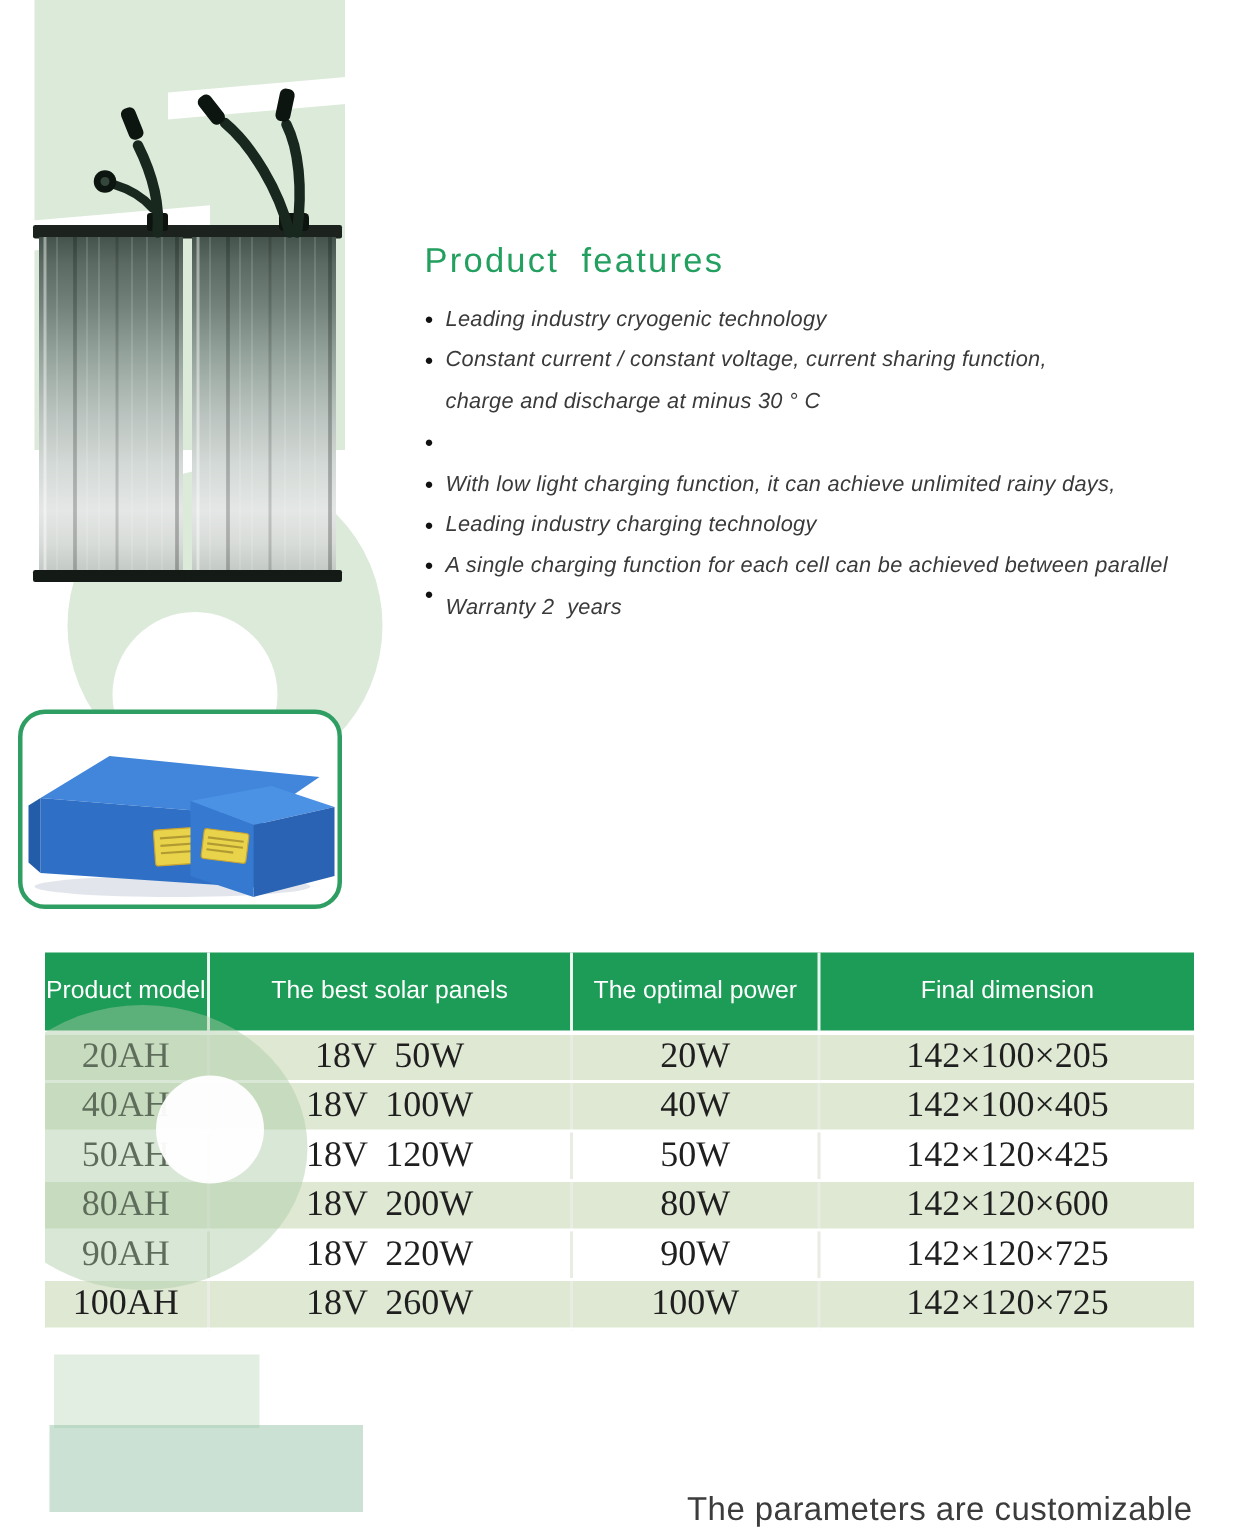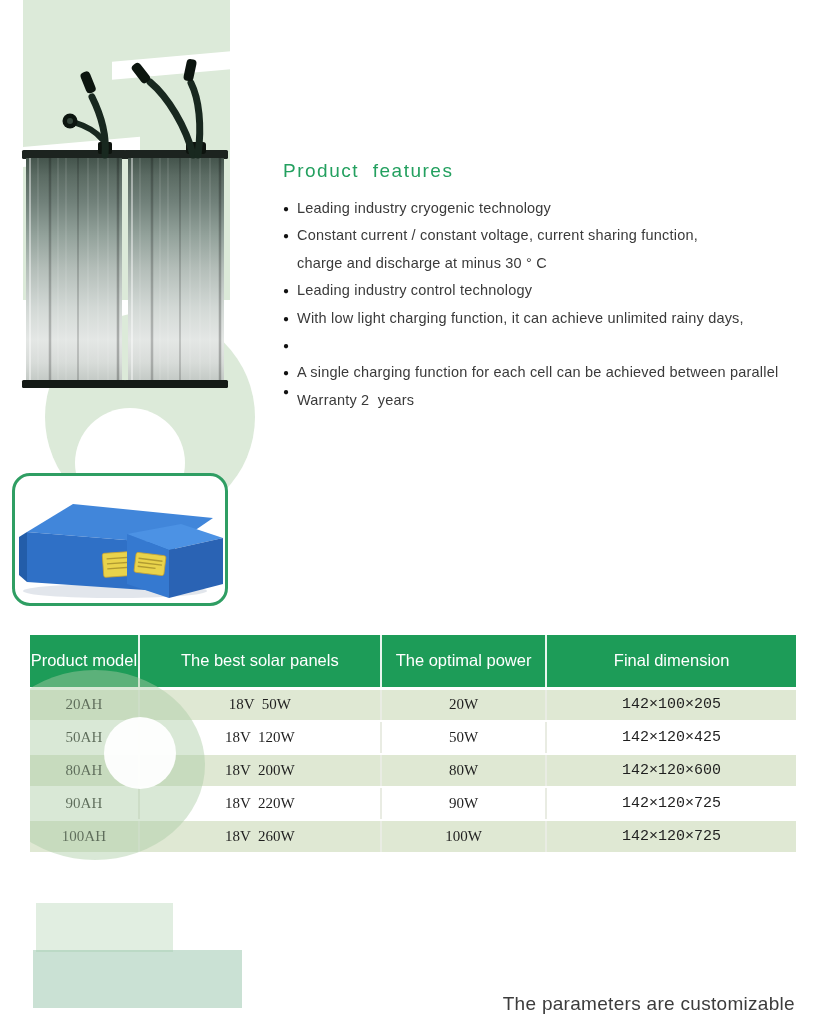--- a/index.html
+++ b/index.html
@@ -27,7 +27,7 @@
 
   
   .features{position:absolute; left:283px; top:160px; width:515px; z-index:1;}
-  .features .title{font-size:19px; font-weight:400; color:var(--c-accent);
+  .features .title{font-size:23px; font-weight:400; color:var(--c-accent);
     letter-spacing:1.5px; word-spacing:7px; margin-bottom:13px;}
   .f-line{position:relative; padding-left:14px; min-height:27.4px; line-height:27.4px;
     font-size:14.5px; color:var(--c-text); letter-spacing:0.2px;}

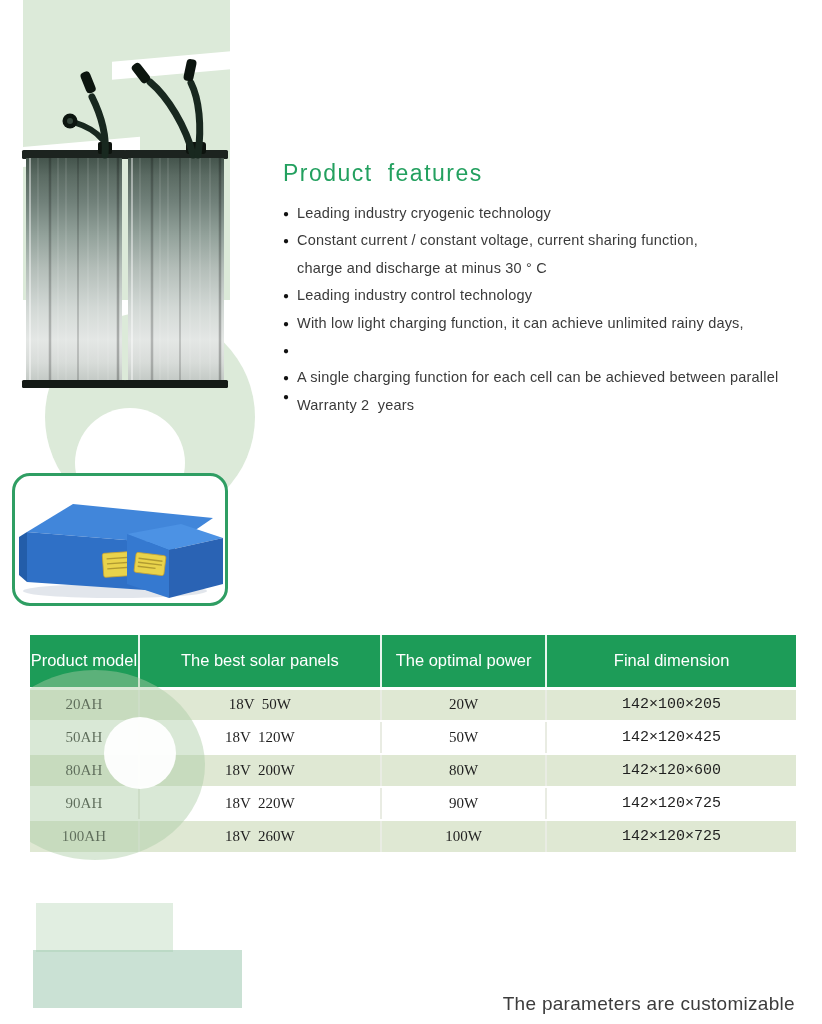--- a/index.html
+++ b/index.html
@@ -31,7 +31,7 @@
     letter-spacing:1.5px; word-spacing:7px; margin-bottom:13px;}
   .f-line{position:relative; padding-left:14px; min-height:27.4px; line-height:27.4px;
     font-size:14.5px; color:var(--c-text); letter-spacing:0.2px;}
-  .f-text{white-space:pre;}
+  .f-text{white-space:pre;font-style:italic;}
   .f-bullet{position:absolute; left:0; top:0; font-size:10px; color:#111; line-height:27.4px;}
   .f-bullet.raised{transform:translateY(-9px);}
 

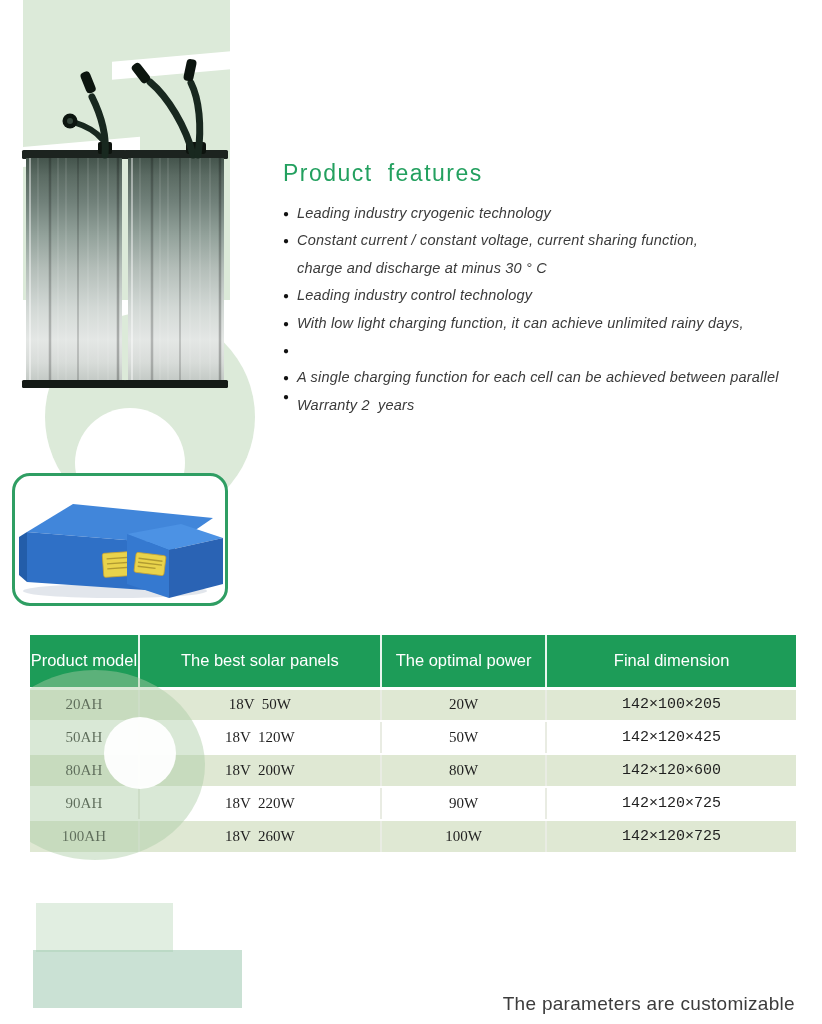--- a/index.html
+++ b/index.html
@@ -172,7 +172,7 @@
         <div class="f-line"><span class="f-bullet">●</span><span class="f-text">Leading industry cryogenic technology</span></div>
         <div class="f-line"><span class="f-bullet">●</span><span class="f-text">Constant current / constant voltage, current sharing function,</span></div>
         <div class="f-line"><span class="f-text">charge and discharge at minus 30 ° C</span></div>
-        <div class="f-line"><span class="f-bullet">●</span><span class="f-text">Leading industry control technology</span></div>
+        <div class="f-line"><span class="f-bullet">●</span></div>
         <div class="f-line"><span class="f-bullet">●</span><span class="f-text">With low light charging function, it can achieve unlimited rainy days,</span></div>
         <div class="f-line"><span class="f-bullet">●</span></div>
         <div class="f-line"><span class="f-bullet">●</span><span class="f-text">A single charging function for each cell can be achieved between parallel</span></div>

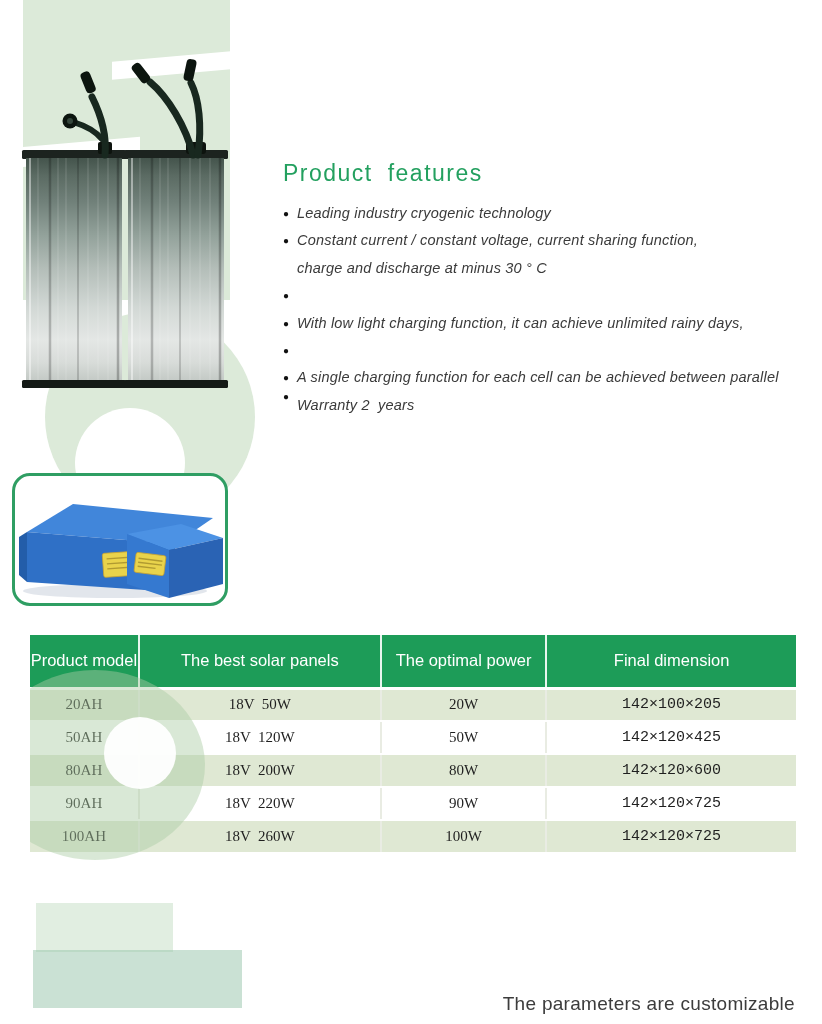--- a/index.html
+++ b/index.html
@@ -174,7 +174,7 @@
         <div class="f-line"><span class="f-text">charge and discharge at minus 30 ° C</span></div>
         <div class="f-line"><span class="f-bullet">●</span></div>
         <div class="f-line"><span class="f-bullet">●</span><span class="f-text">With low light charging function, it can achieve unlimited rainy days,</span></div>
-        <div class="f-line"><span class="f-bullet">●</span></div>
+        <div class="f-line"><span class="f-bullet">●</span><span class="f-text">Leading industry charging technology</span></div>
         <div class="f-line"><span class="f-bullet">●</span><span class="f-text">A single charging function for each cell can be achieved between parallel</span></div>
         <div class="f-line"><span class="f-bullet raised">●</span><span class="f-text">Warranty 2  years</span></div>
       </div>

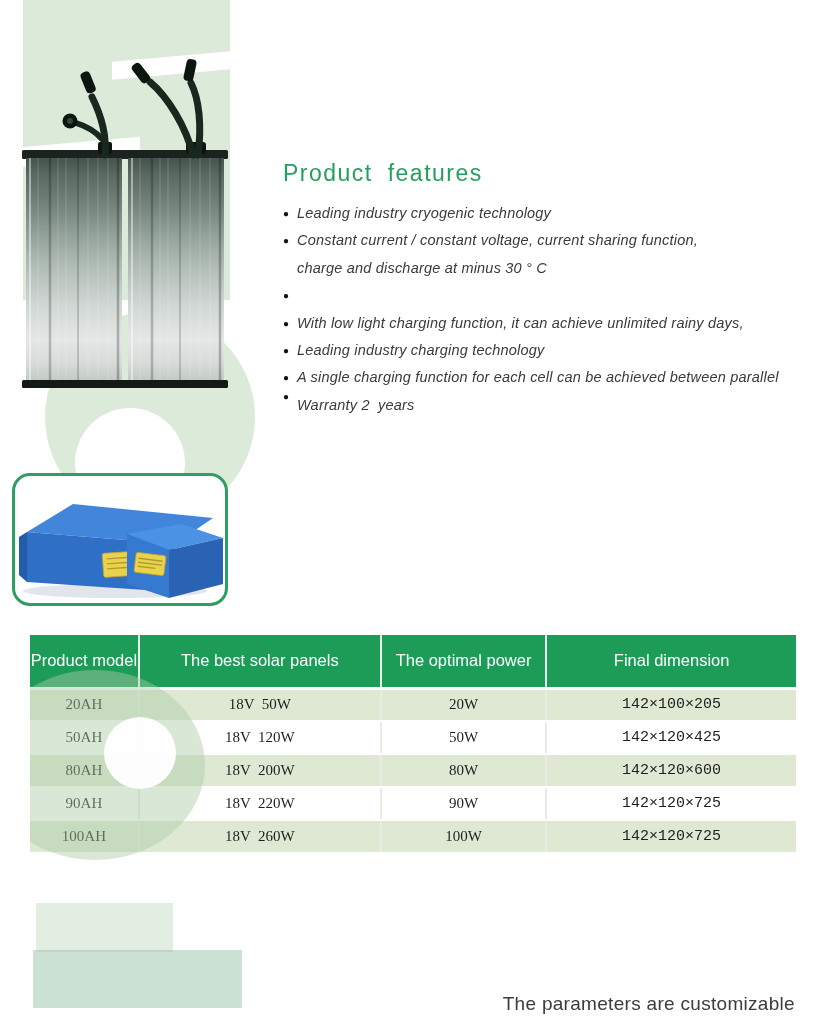--- a/index.html
+++ b/index.html
@@ -41,7 +41,7 @@
     font-size:16.5px; height:53px; border-right:2px solid rgba(255,255,255,.9); letter-spacing:0;}
   .spec-table th:last-child{border-right:none;}
   .spec-table td{height:33px; text-align:center; font-family:"Liberation Serif", serif;
-    font-size:15px; color:var(--c-table_text); border-right:2px solid #e9ece3;
+    font-size:24px; color:var(--c-table_text); border-right:2px solid #e9ece3;
     border-bottom:2px solid #fff; white-space:pre;}
   .spec-table td:last-child{border-right:none;font-family:Liberation Mono, monospace;}
   .spec-table tr.alt{background:var(--c-table_row_alt);}

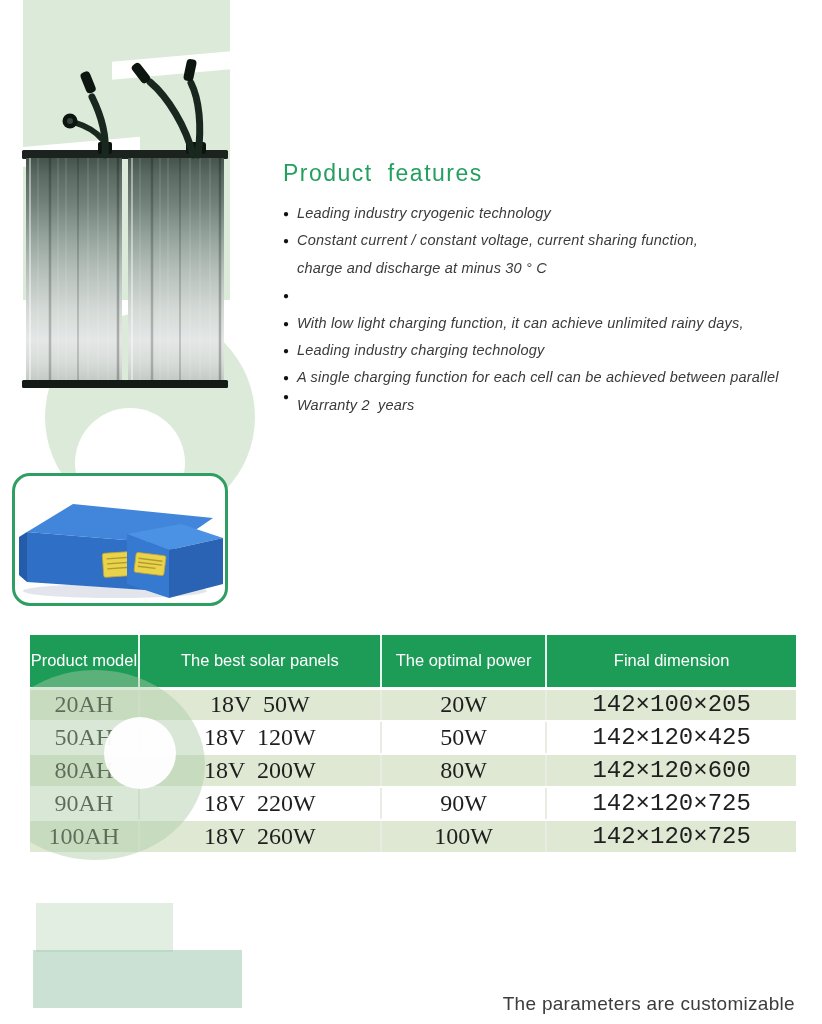--- a/index.html
+++ b/index.html
@@ -43,7 +43,7 @@
   .spec-table td{height:33px; text-align:center; font-family:"Liberation Serif", serif;
     font-size:24px; color:var(--c-table_text); border-right:2px solid #e9ece3;
     border-bottom:2px solid #fff; white-space:pre;}
-  .spec-table td:last-child{border-right:none;font-family:Liberation Mono, monospace;}
+  .spec-table td:last-child{border-right:none;}
   .spec-table tr.alt{background:var(--c-table_row_alt);}
   .spec-table thead tr{border-bottom:3px solid #fff;}
 

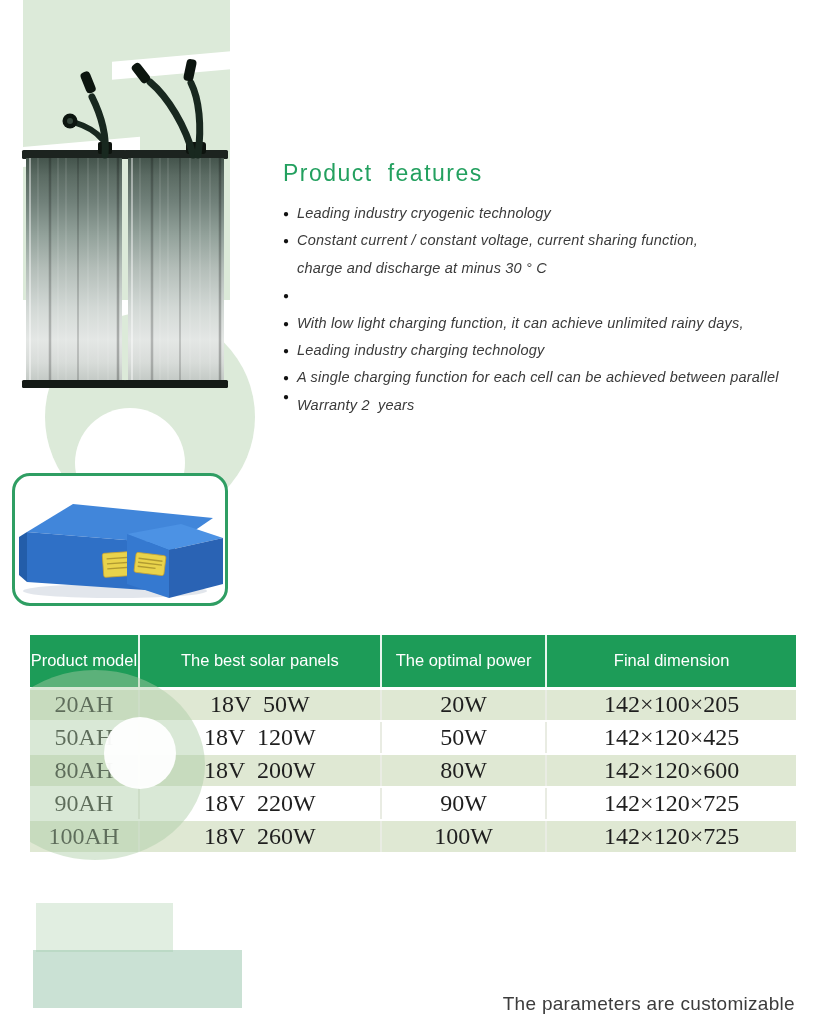--- a/index.html
+++ b/index.html
@@ -202,6 +202,12 @@
           <td>20W</td>
           <td>142×100×205</td>
         </tr>
+        <tr class="alt">
+          <td>40AH</td>
+          <td>18V  100W</td>
+          <td>40W</td>
+          <td>142×100×405</td>
+        </tr>
         <tr>
           <td>50AH</td>
           <td>18V  120W</td>

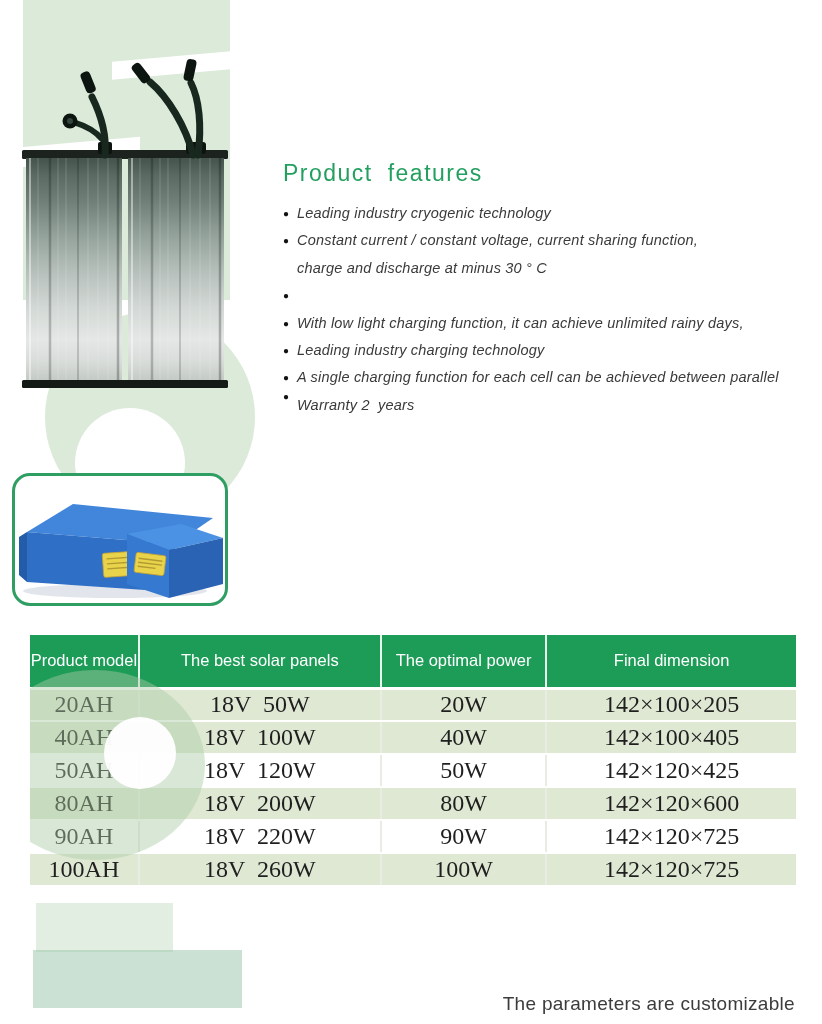--- a/index.html
+++ b/index.html
@@ -48,7 +48,7 @@
   .spec-table thead tr{border-bottom:3px solid #fff;}
 
   
-  .footer-note{position:absolute; right:27px; top:993px; font-size:19px;
+  .footer-note{position:absolute; right:27px; top:993px; font-size:22px;
     color:var(--c-footer_text); letter-spacing:0.3px; z-index:1;}
 
   .clipper{position:absolute; overflow:hidden; pointer-events:none; z-index:5;}

